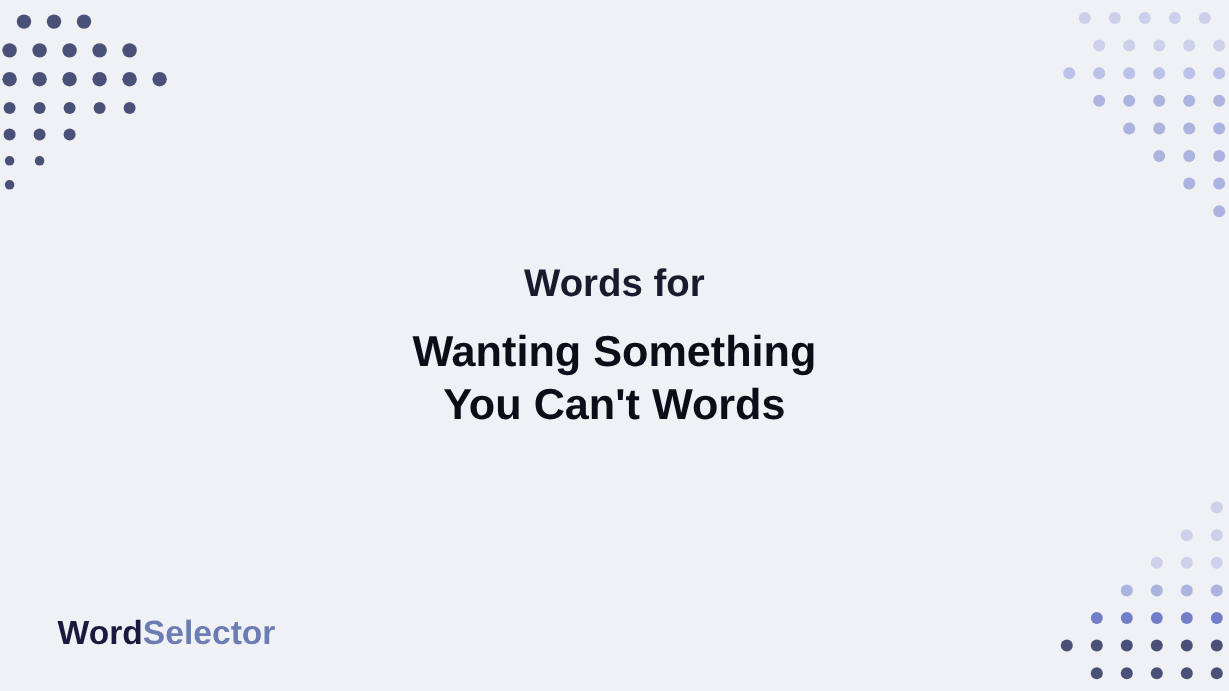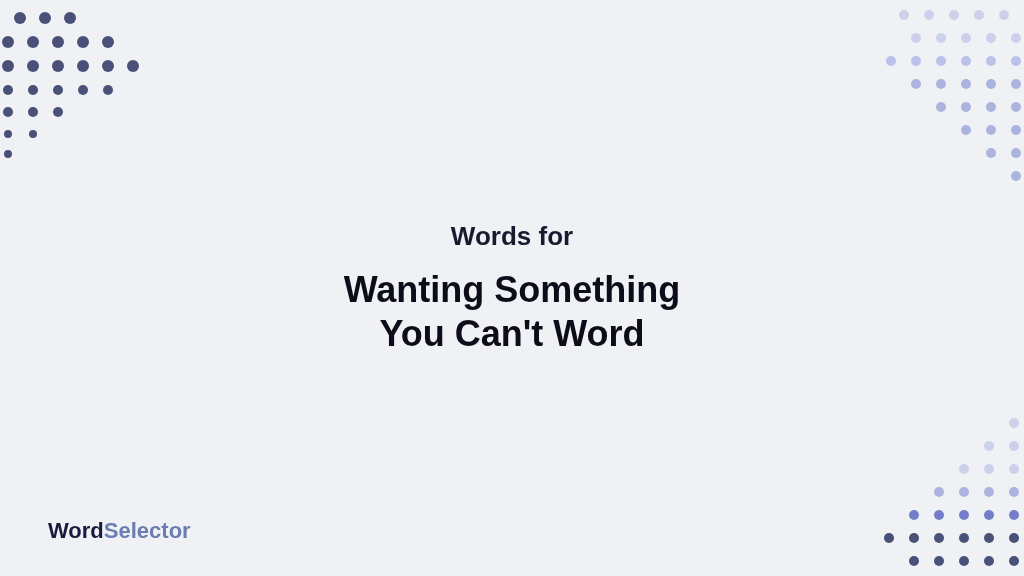--- a/index.html
+++ b/index.html
@@ -57,7 +57,7 @@
     }
 
     .subtitle {
-      font-size: 26px;
+      font-size: 32px;
       font-weight: 600;
       color: #1a1a2e;
       margin-bottom: 16px;

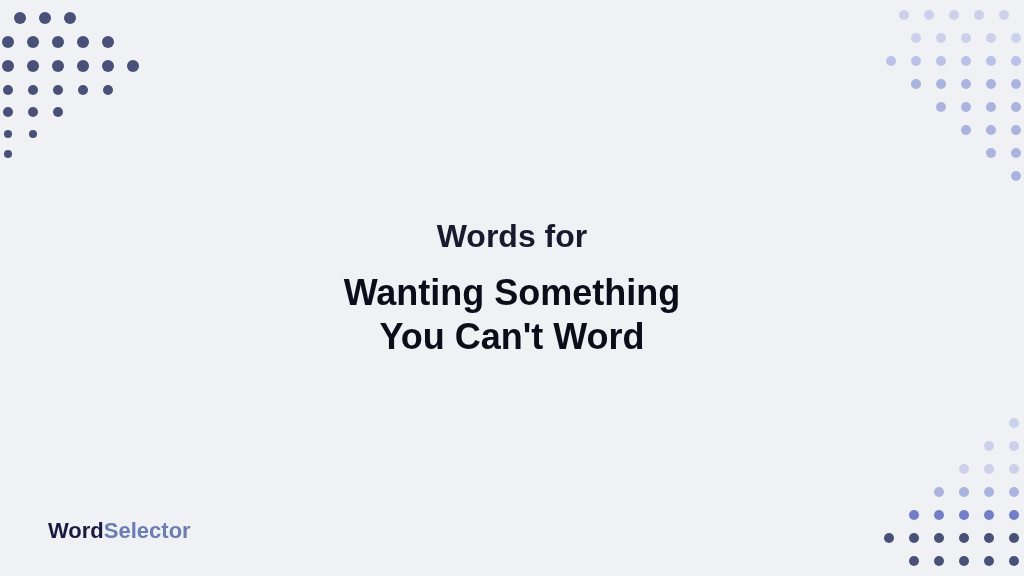--- a/index.html
+++ b/index.html
@@ -214,7 +214,7 @@
     <p class="subtitle">Words for</p>
     <h1 class="main-title">
       <span>Wanting Something</span><br>
-      <span>You Can't Word</span>
+      <span>You Can't Words</span>
     </h1>
   </div>
 

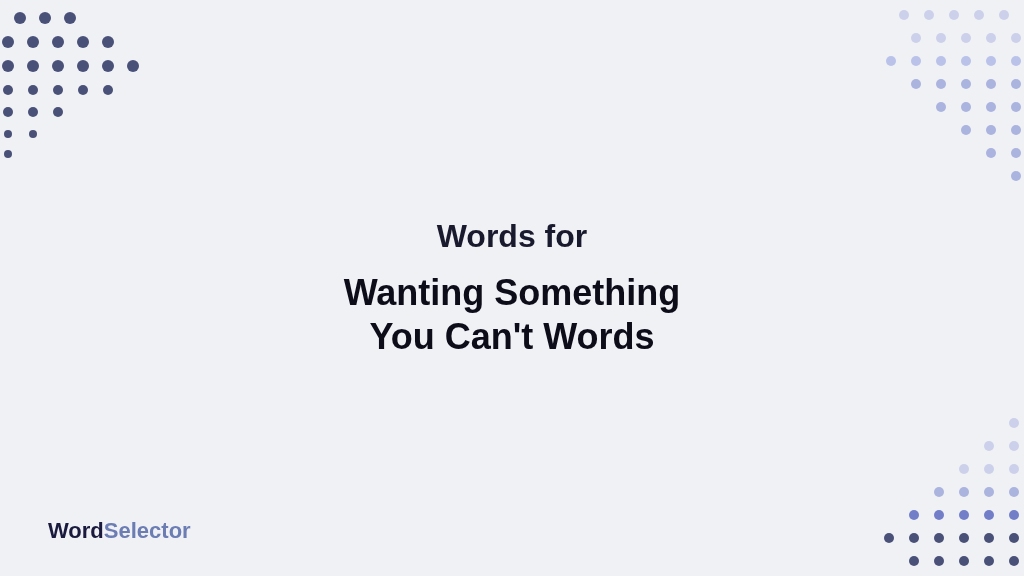--- a/index.html
+++ b/index.html
@@ -74,7 +74,7 @@
       position: absolute;
       bottom: 32px;
       left: 48px;
-      font-size: 22px;
+      font-size: 28px;
       font-weight: 700;
       z-index: 1;
     }

